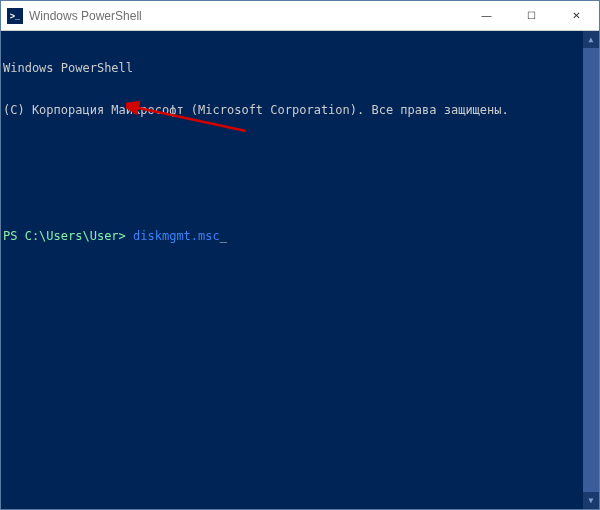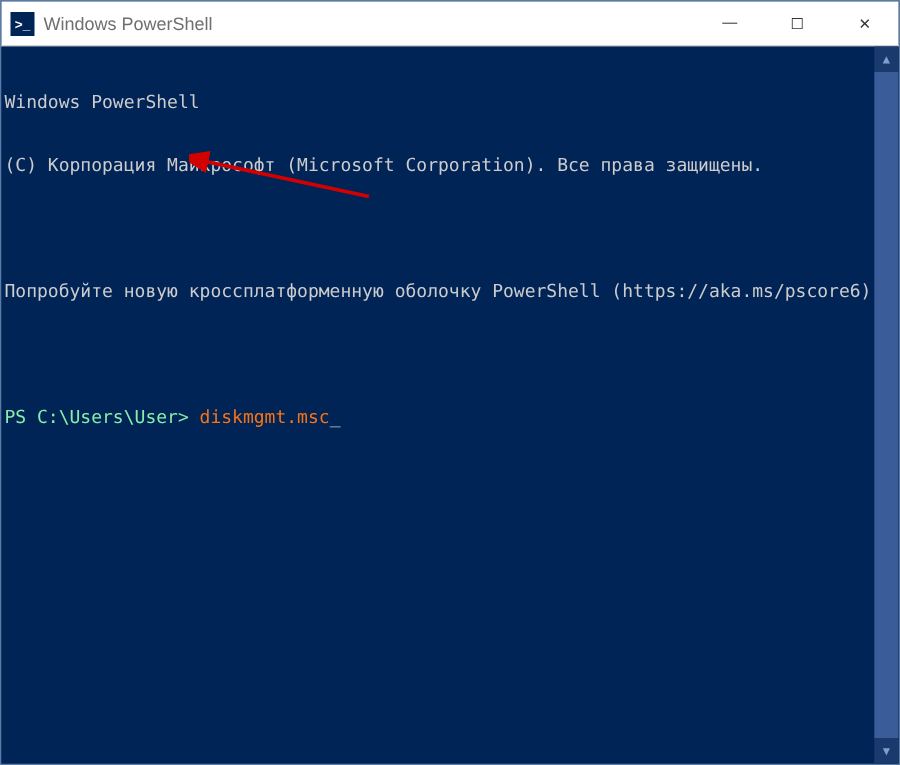--- a/index.html
+++ b/index.html
@@ -86,7 +86,6 @@
     <div class="line">Windows PowerShell</div>
     <div class="line">(С) Корпорация Майкрософт (Microsoft Corporation). Все права защищены.</div>
     <div class="line"> </div>
-    <div class="line">Попробуйте новую кроссплатформенную оболочку PowerShell (https://aka.ms/pscore6)</div>
     <div class="line"> </div>
     <div class="line"><span class="prompt">PS C:\Users\User&gt; </span><span class="cmd">diskmgmt.msc</span><span class="cursor">_</span></div>
 

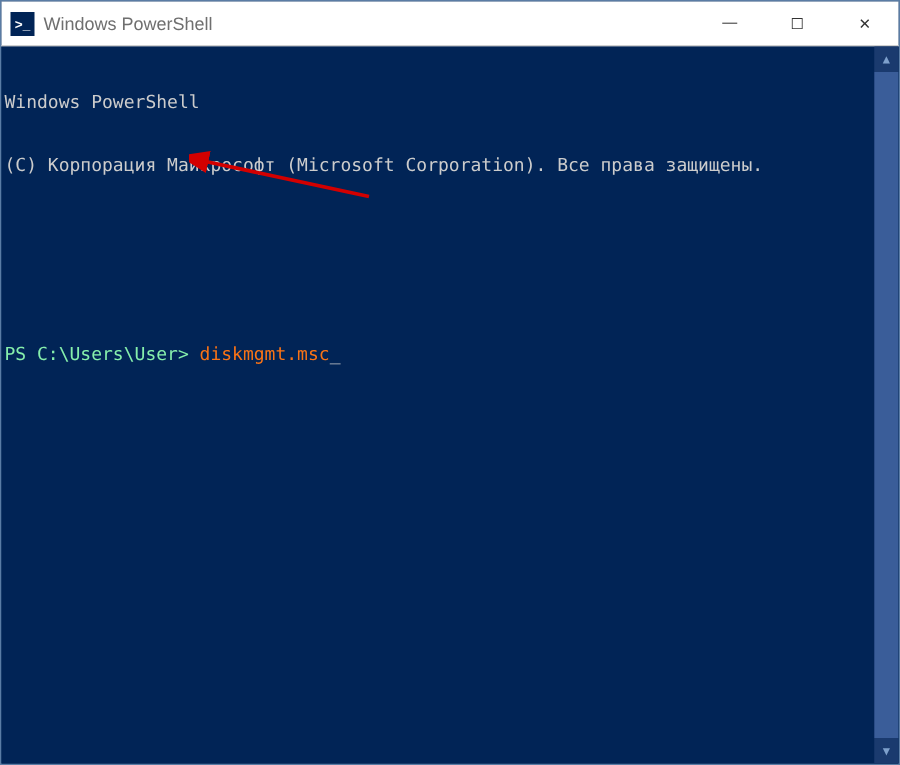--- a/index.html
+++ b/index.html
@@ -42,7 +42,7 @@
     }
     .line { white-space: pre; }
     .prompt { color: #86efac; }
-    .cmd { color: #f97316; }
+    .cmd { color: #3b82f6; }
     .cursor { color: #cccccc; }
     .arrow-annot {
       position: absolute;

